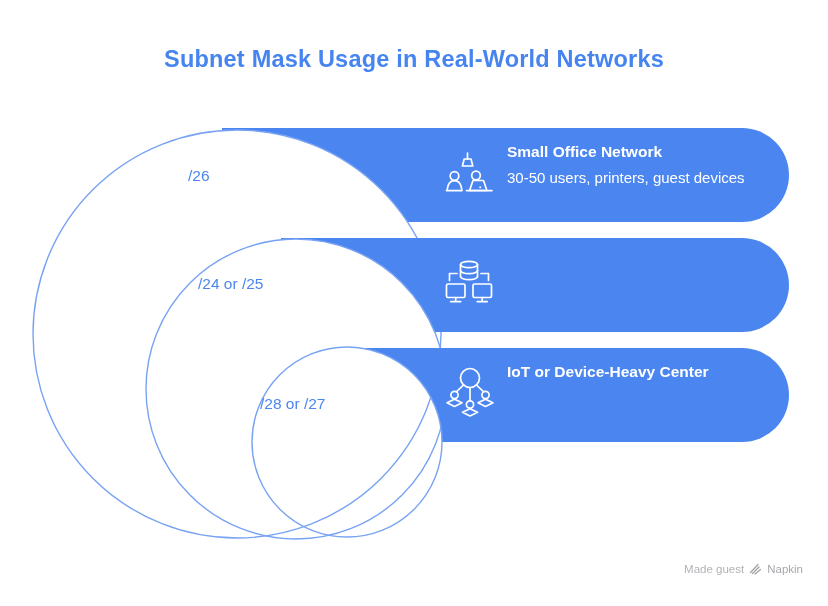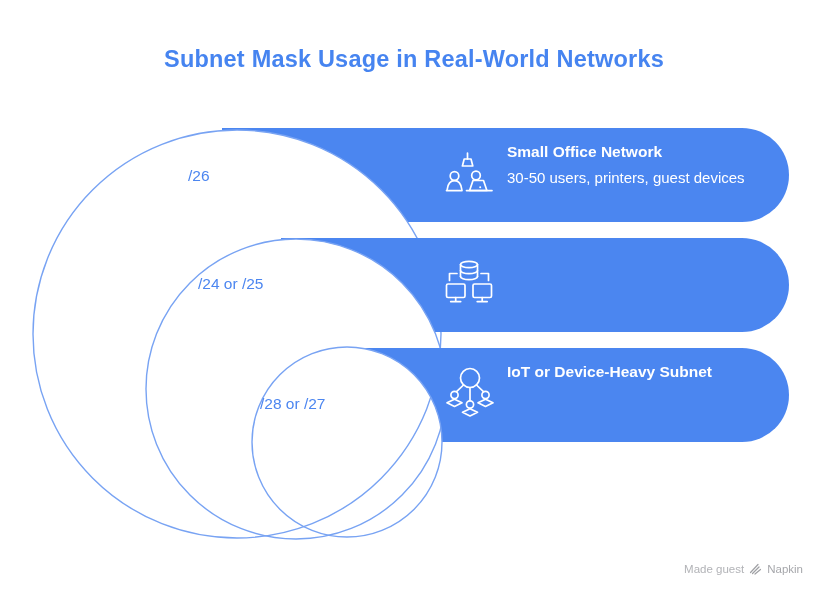--- a/index.html
+++ b/index.html
@@ -113,7 +113,7 @@
     <p class="pill-desc">30-50 users, printers, guest devices</p>
   </div>
   <div class="pill-text pt3">
-    <p class="pill-title">IoT or Device-Heavy Subnet</p>
+    <p class="pill-title">IoT or Device-Heavy Center</p>
   </div>
 
   <div class="watermark">

